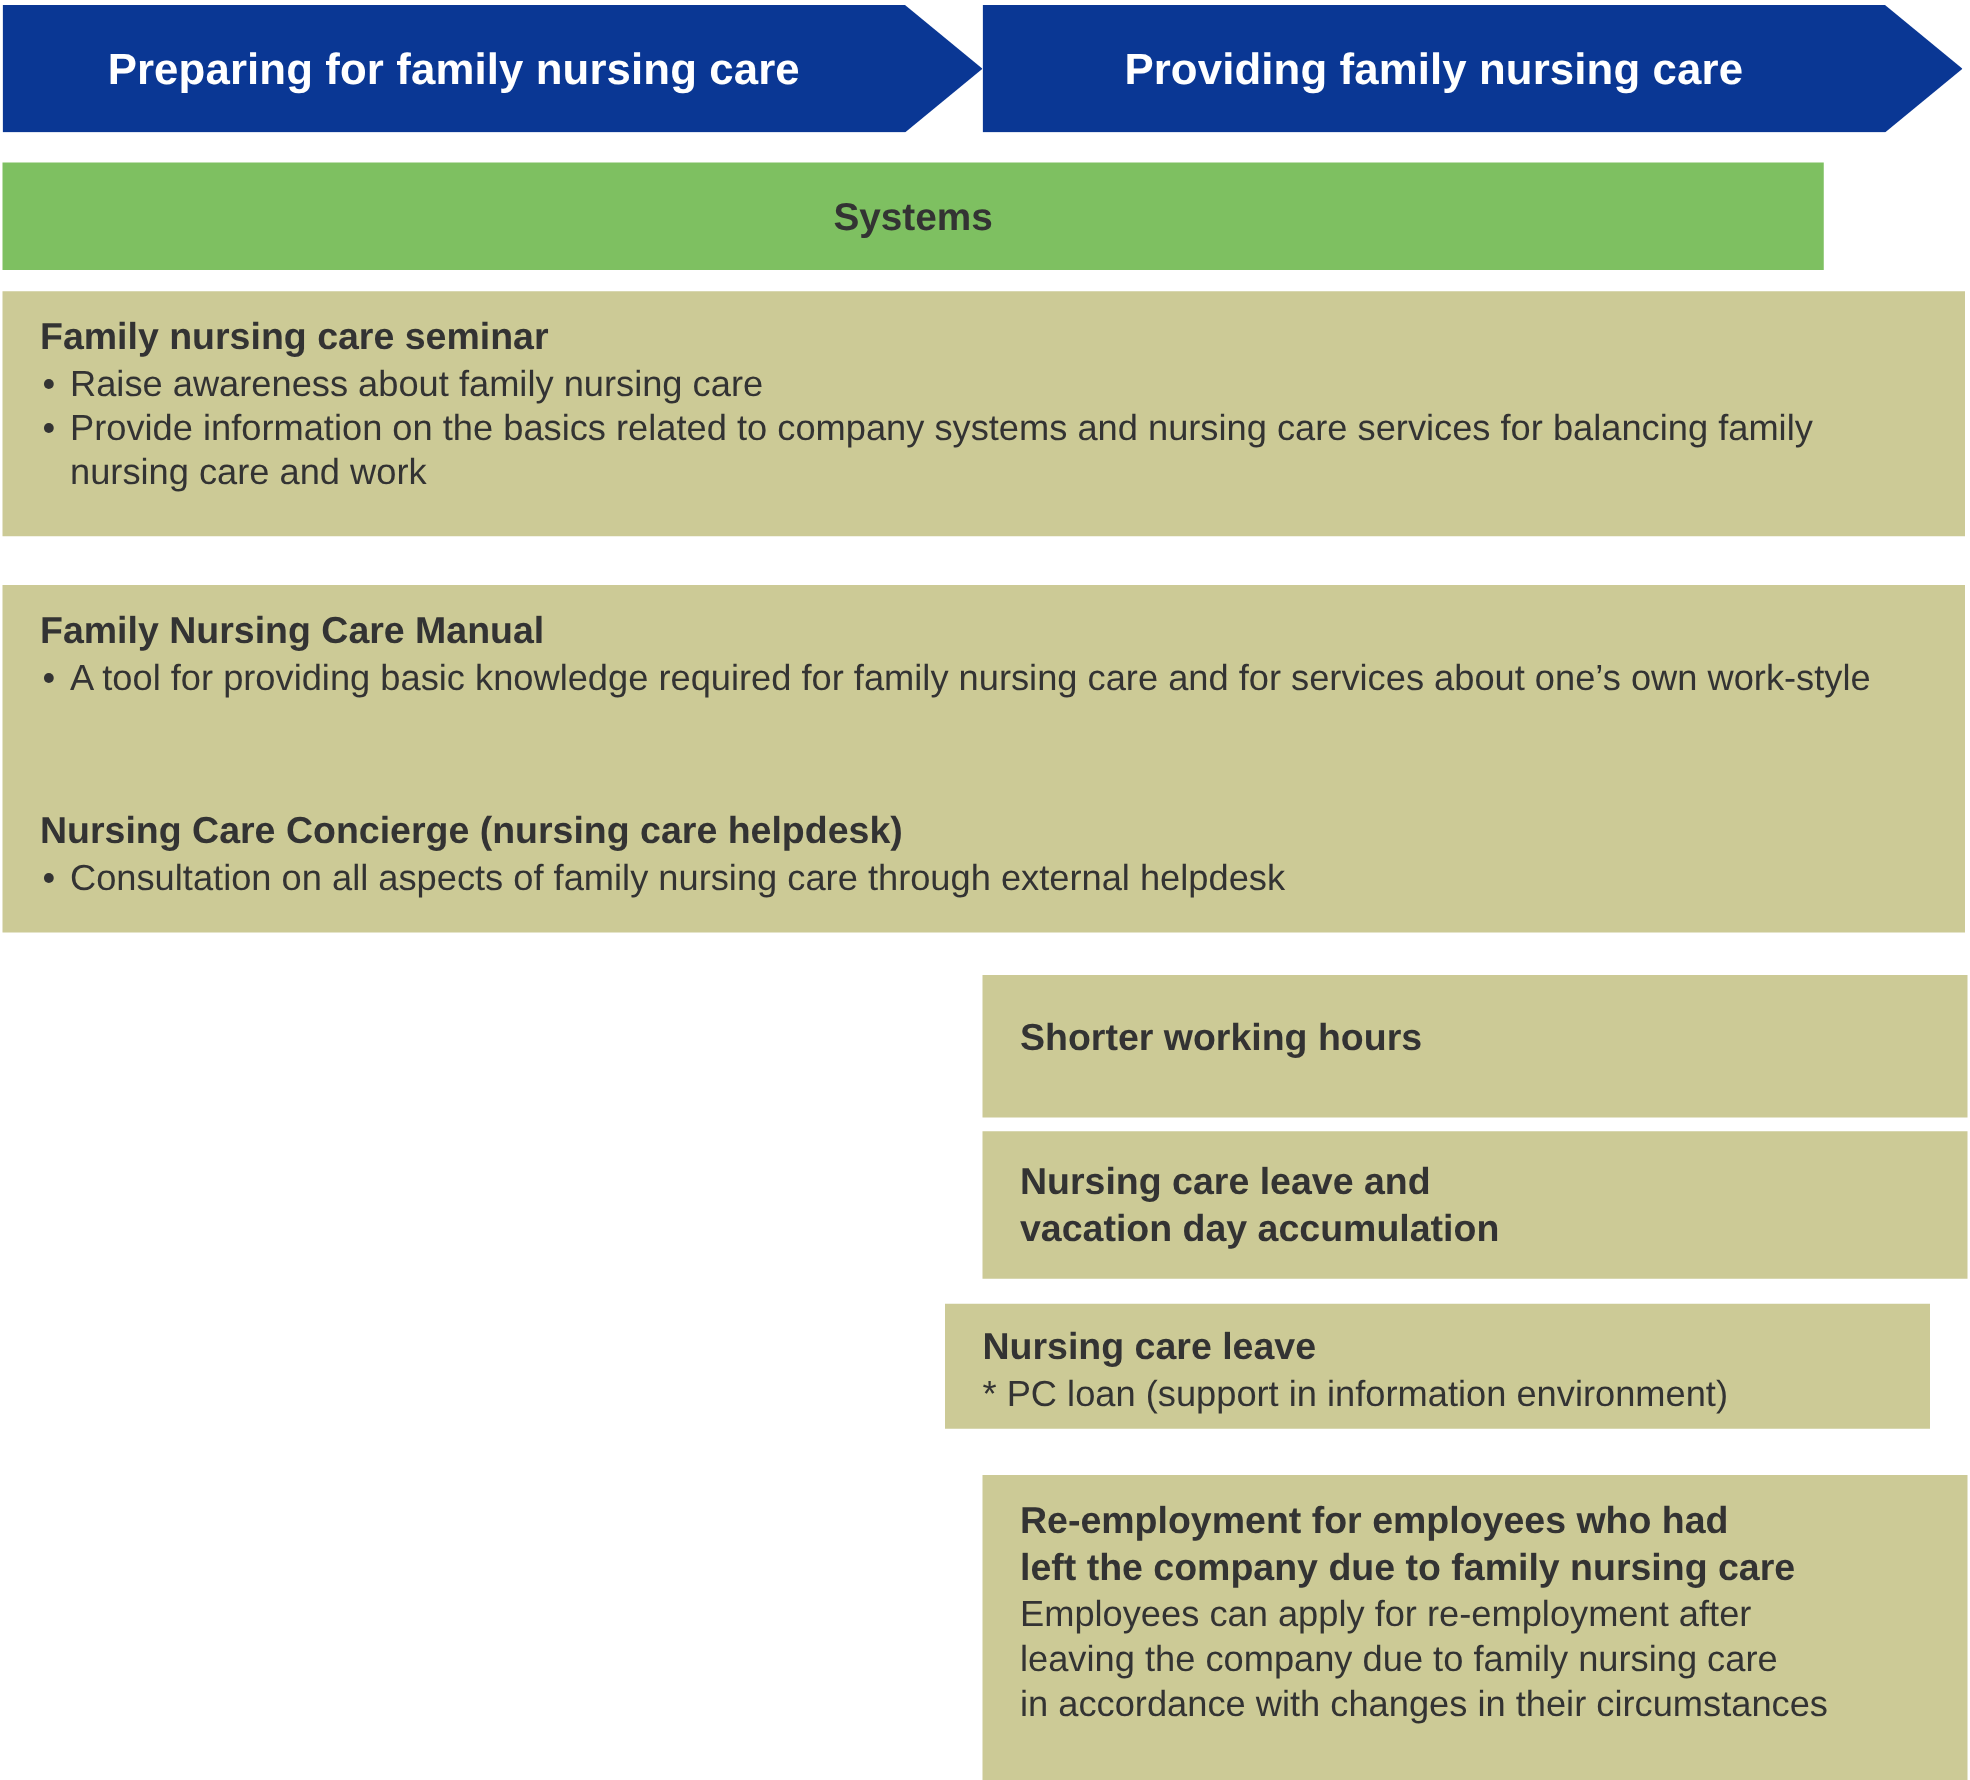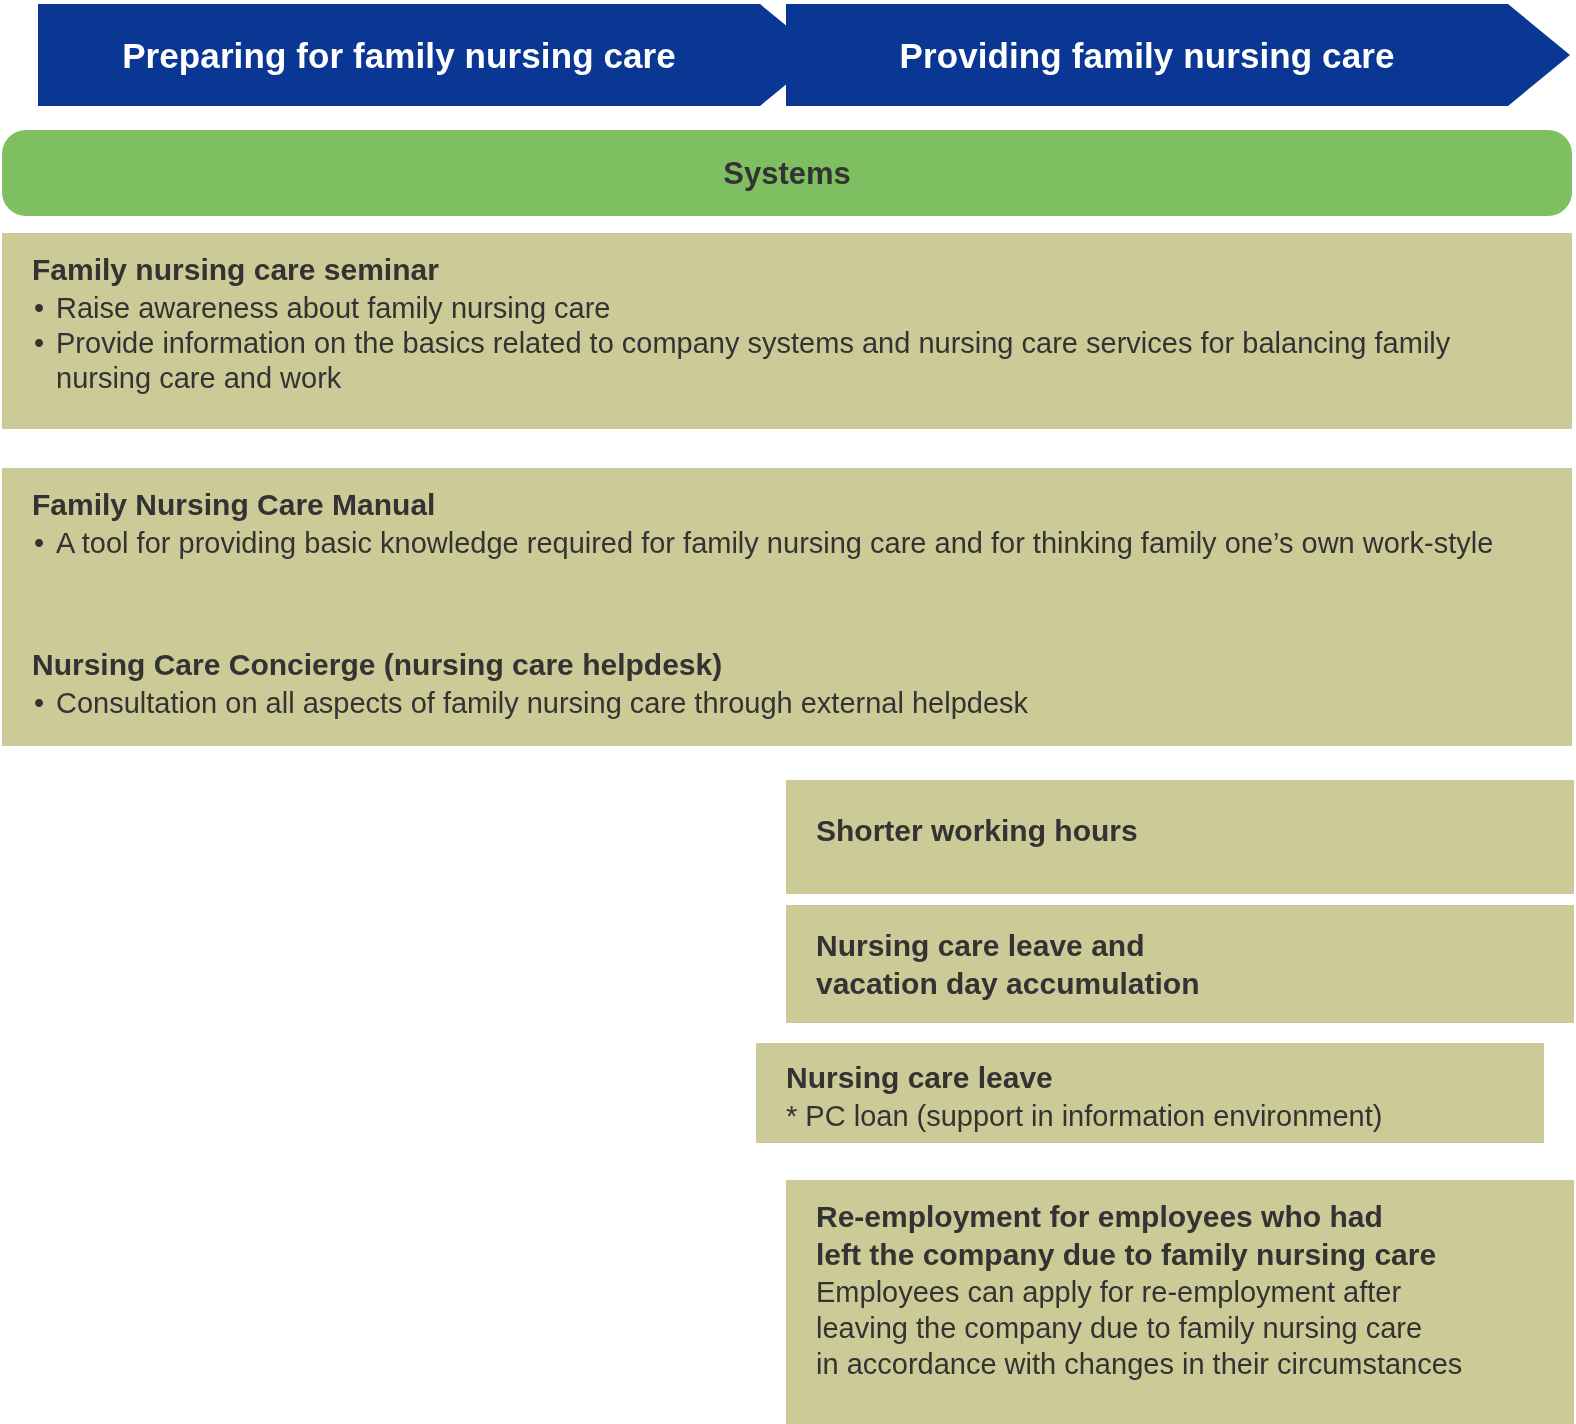--- a/index.html
+++ b/index.html
@@ -46,7 +46,6 @@
     width: 784px;
     padding-right: 62px;
     clip-path: polygon(0 0, calc(100% - 62px) 0, 100% 50%, calc(100% - 62px) 100%, 0 100%);
-    margin-left: 36px;
   }
   #phase-2 {
     left: 786px;

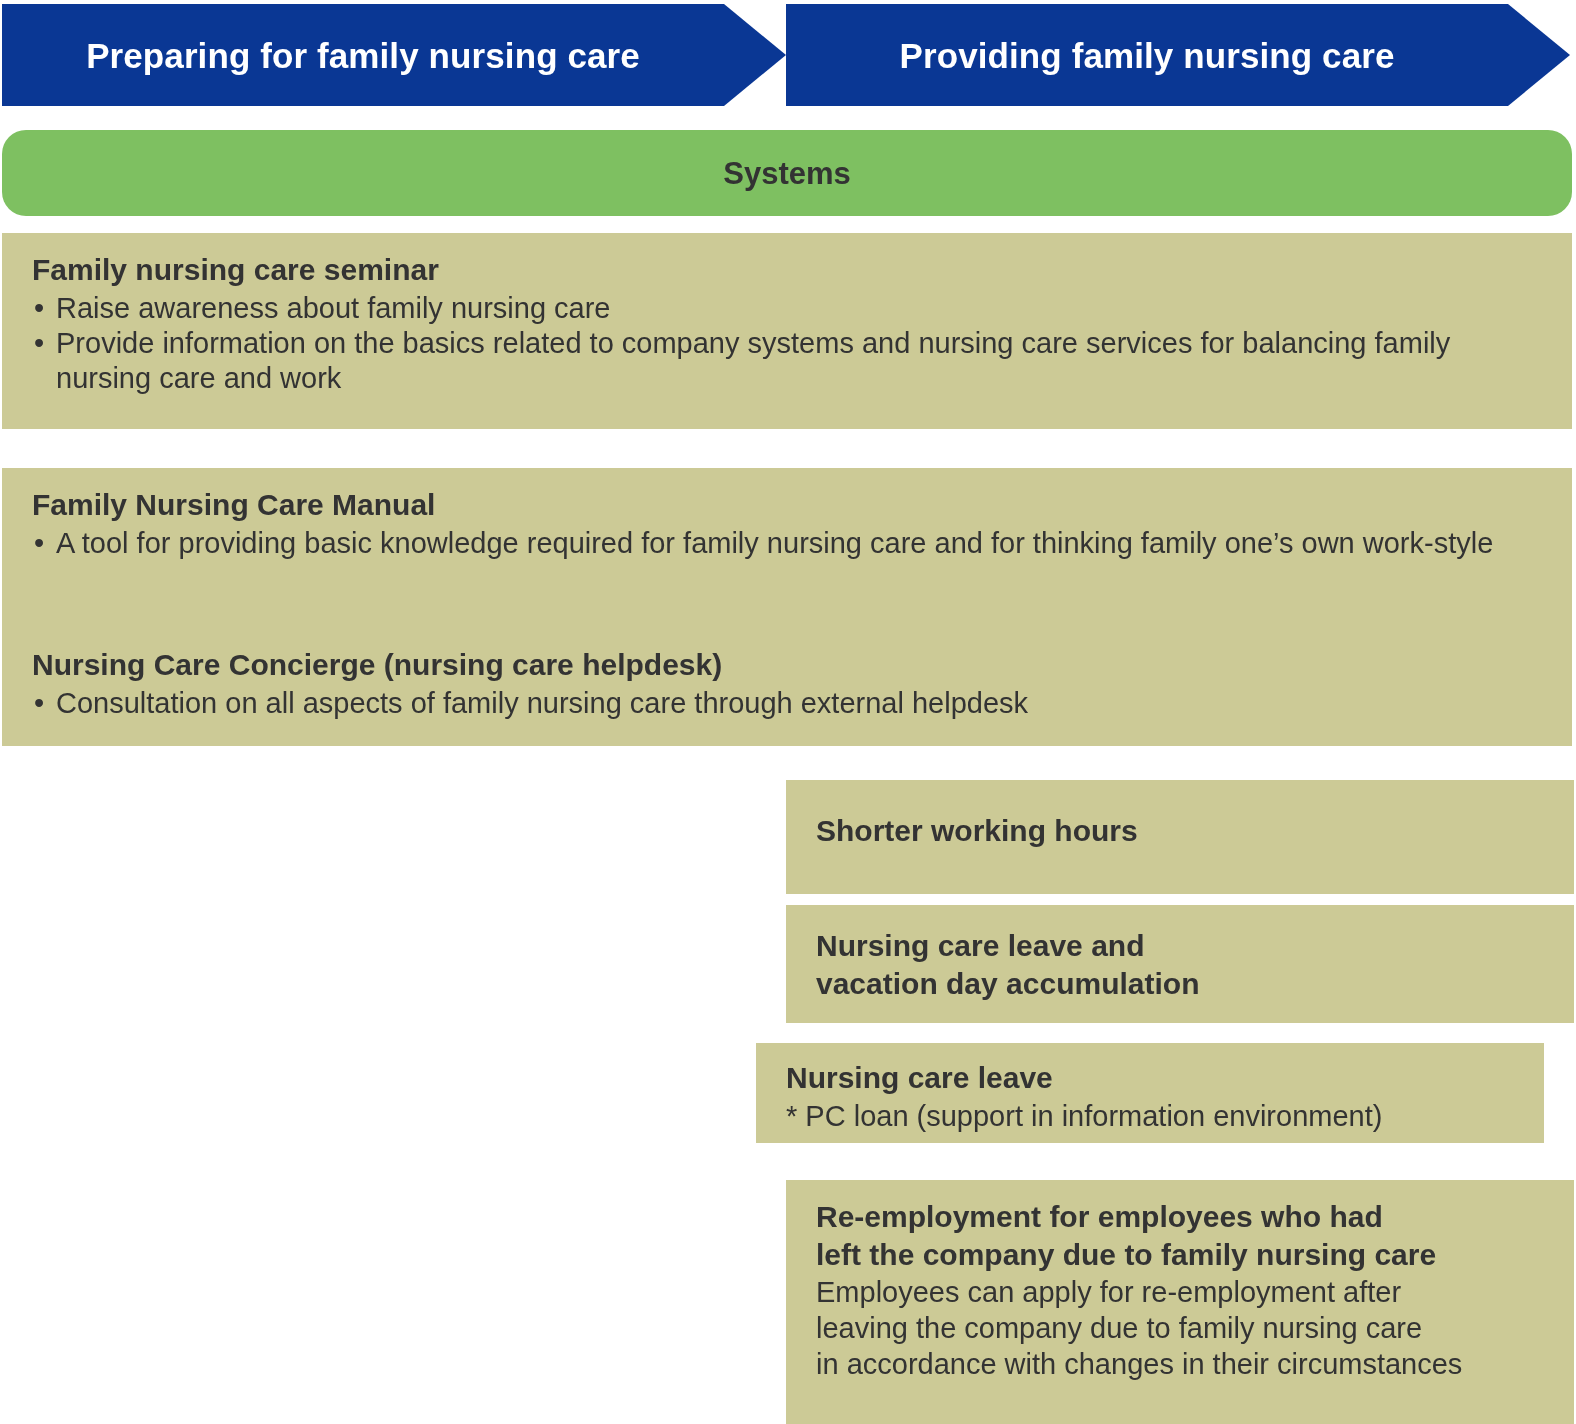--- a/index.html
+++ b/index.html
@@ -59,13 +59,12 @@
     position: absolute;
     left: 2px;
     top: 130px;
-    width: 1570px;
+    width: 1457px;
     height: 86px;
     background: #7ec061;
     display: flex;
     align-items: center;
     justify-content: center;
-    border-radius: 24px;
   }
   .systems-band .systems-label {
     color: #333333;

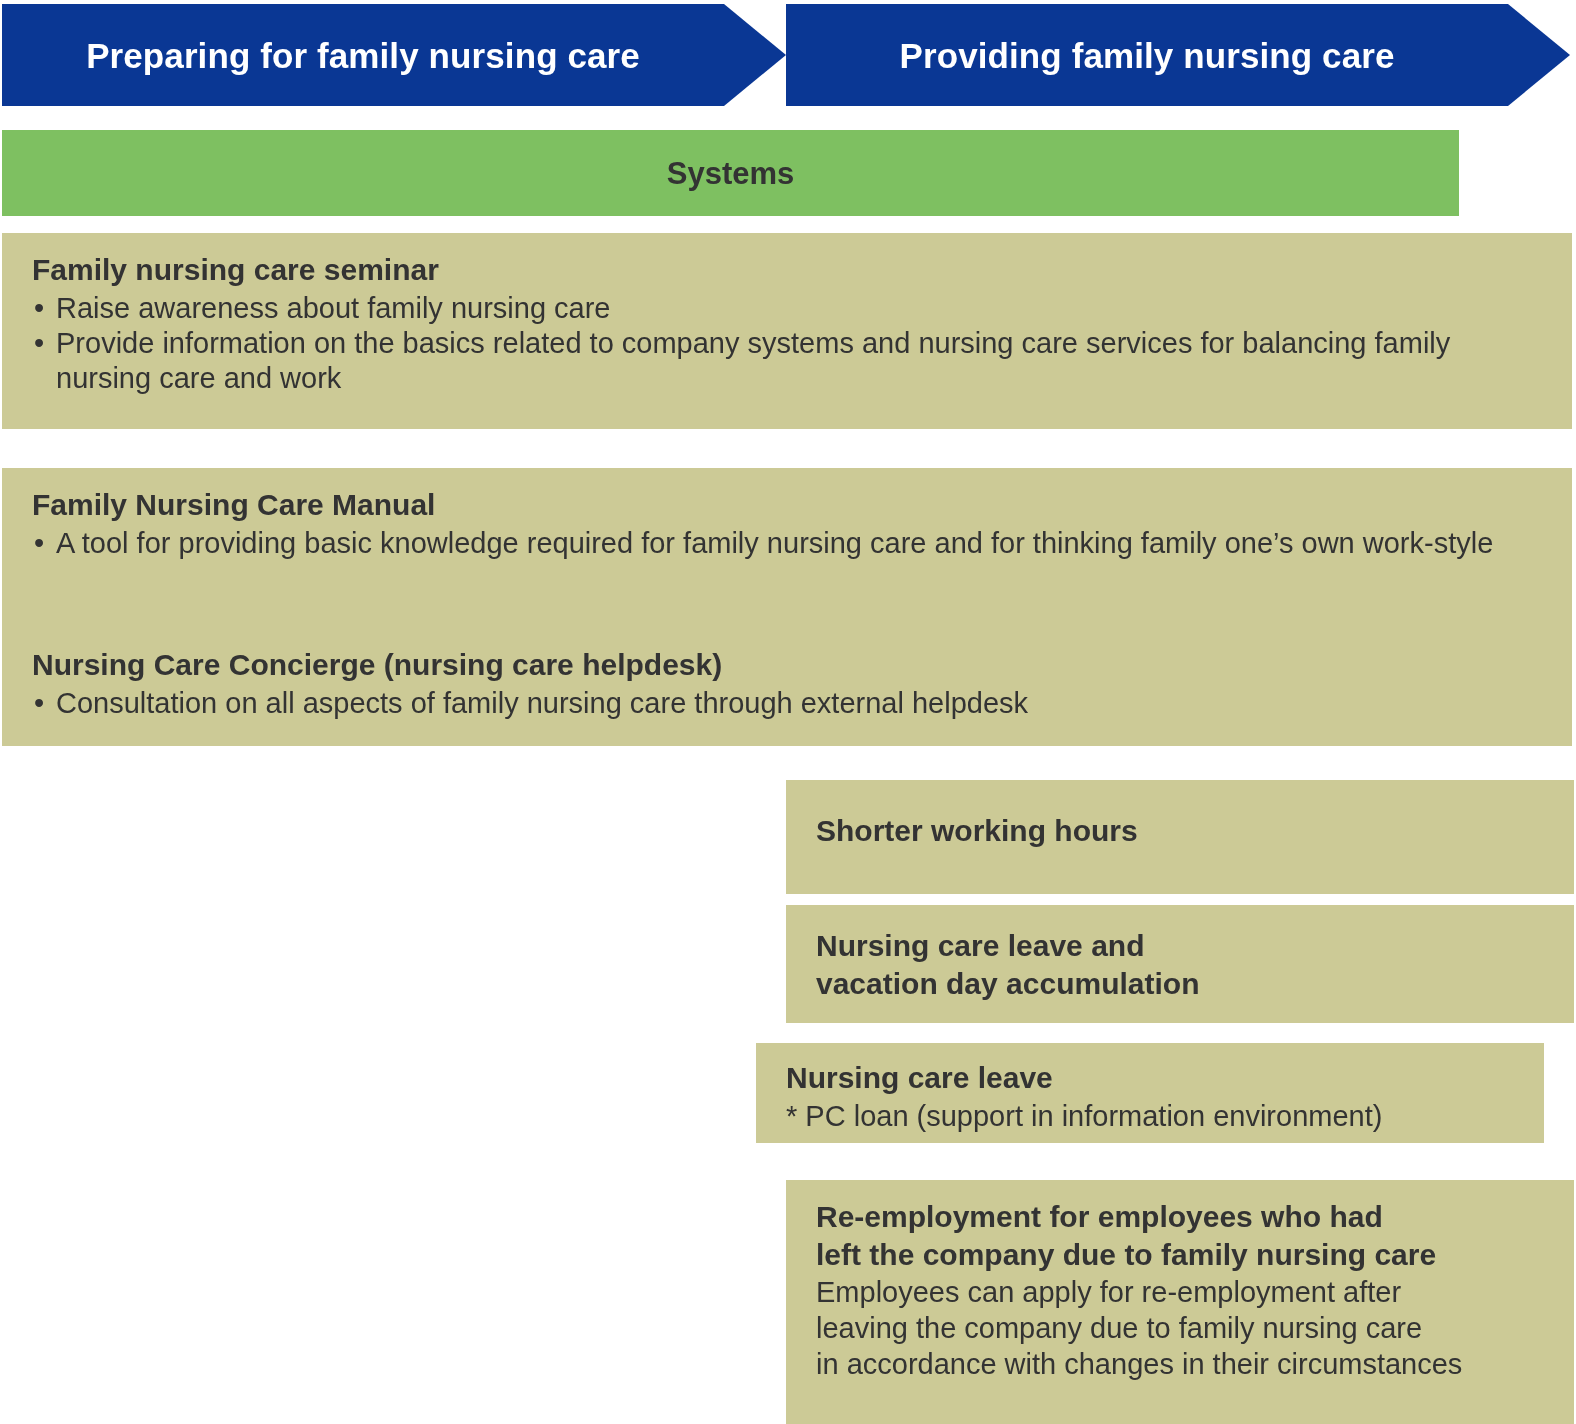--- a/index.html
+++ b/index.html
@@ -169,7 +169,7 @@
   <ul class="card-list">
     <li>
       <span class="bullet">•</span>
-      <span>A tool for providing basic knowledge required for family nursing care and for thinking family one’s own work-style</span>
+      <span>A tool for providing basic knowledge required for family nursing care and for services about one’s own work-style</span>
     </li>
   </ul>
 </div>

